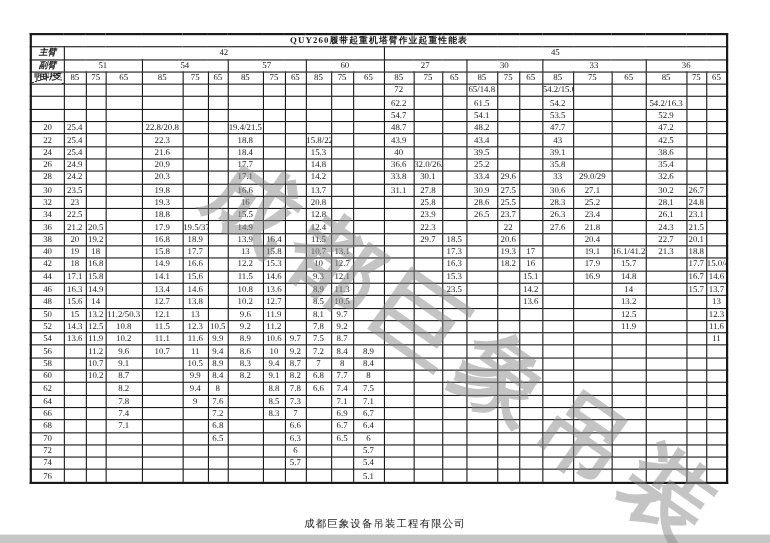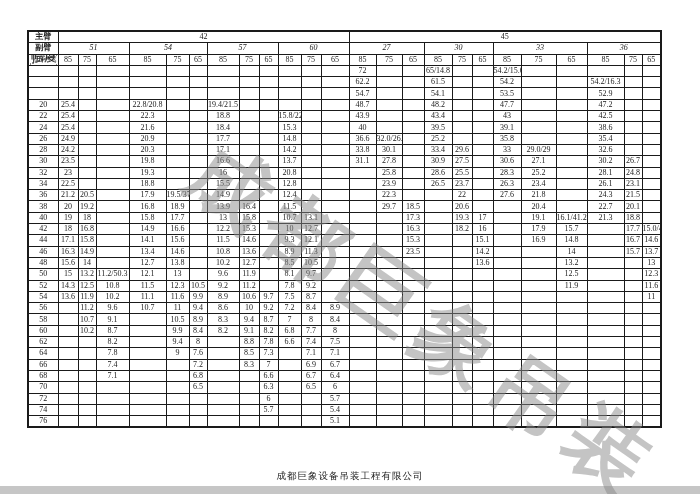--- a/index.html
+++ b/index.html
@@ -89,6 +89,9 @@
       </colgroup>
     <tbody id="tbody">
       <tr>
+        <td class="title-cell" colspan="25">QUY260履带起重机塔臂作业起重性能表</td>
+      </tr>
+      <tr>
         <td class="side-label">主臂</td>
         <td class="boom-cell" colspan="12">42</td>
         <td class="boom-cell" colspan="12">45</td>

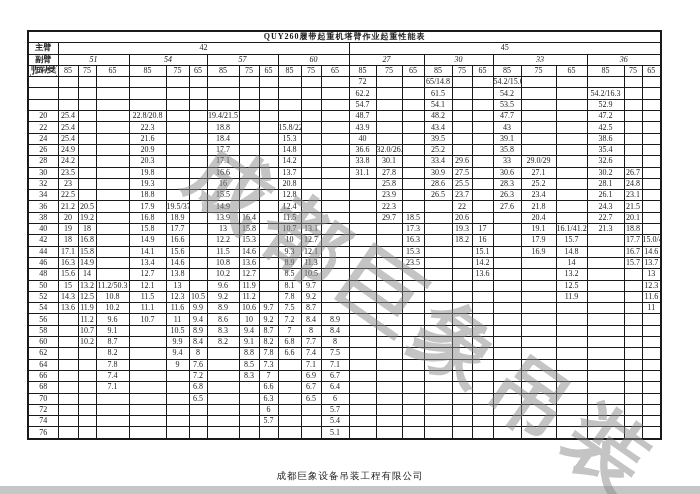--- a/index.html
+++ b/index.html
@@ -28,7 +28,7 @@
   }
   td.boom-cell{height:11px;font-size:9.5px;}
   td.jib-cell{height:12px;font-size:9px;font-style:italic;}
-  td.side-label{font-size:9px;font-weight:bold;}
+  td.side-label{font-size:9px;font-weight:bold;font-style:italic;}
   td.angle-cell{height:22px;font-size:8.5px;}
   td.corner-cell{
     height:22px;position:relative;

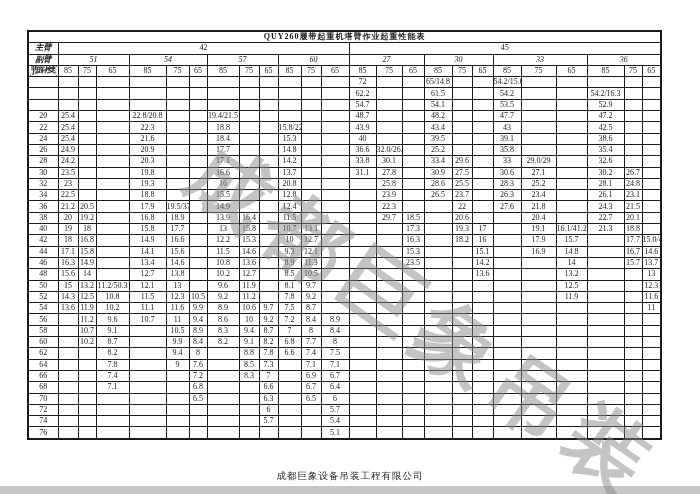--- a/index.html
+++ b/index.html
@@ -27,7 +27,7 @@
     height:14px;font-size:12px;font-weight:bold;letter-spacing:1px;
   }
   td.boom-cell{height:11px;font-size:9.5px;}
-  td.jib-cell{height:12px;font-size:9px;font-style:italic;}
+  td.jib-cell{height:12px;font-size:9px;}
   td.side-label{font-size:9px;font-weight:bold;font-style:italic;}
   td.angle-cell{height:22px;font-size:8.5px;}
   td.corner-cell{

